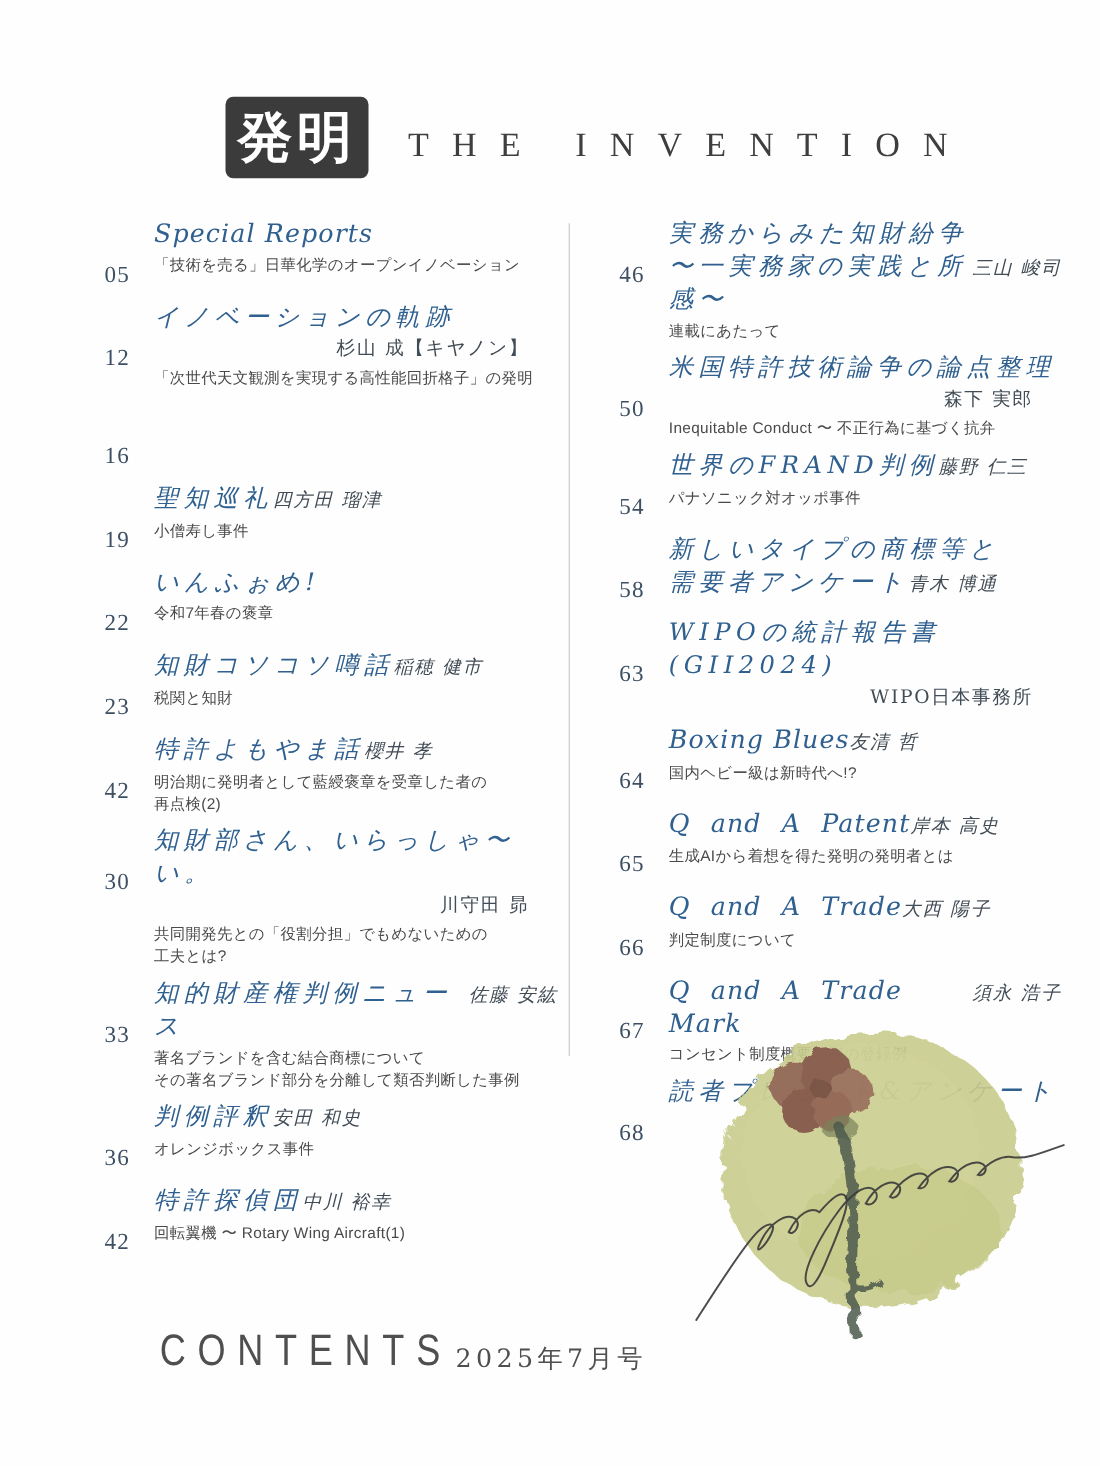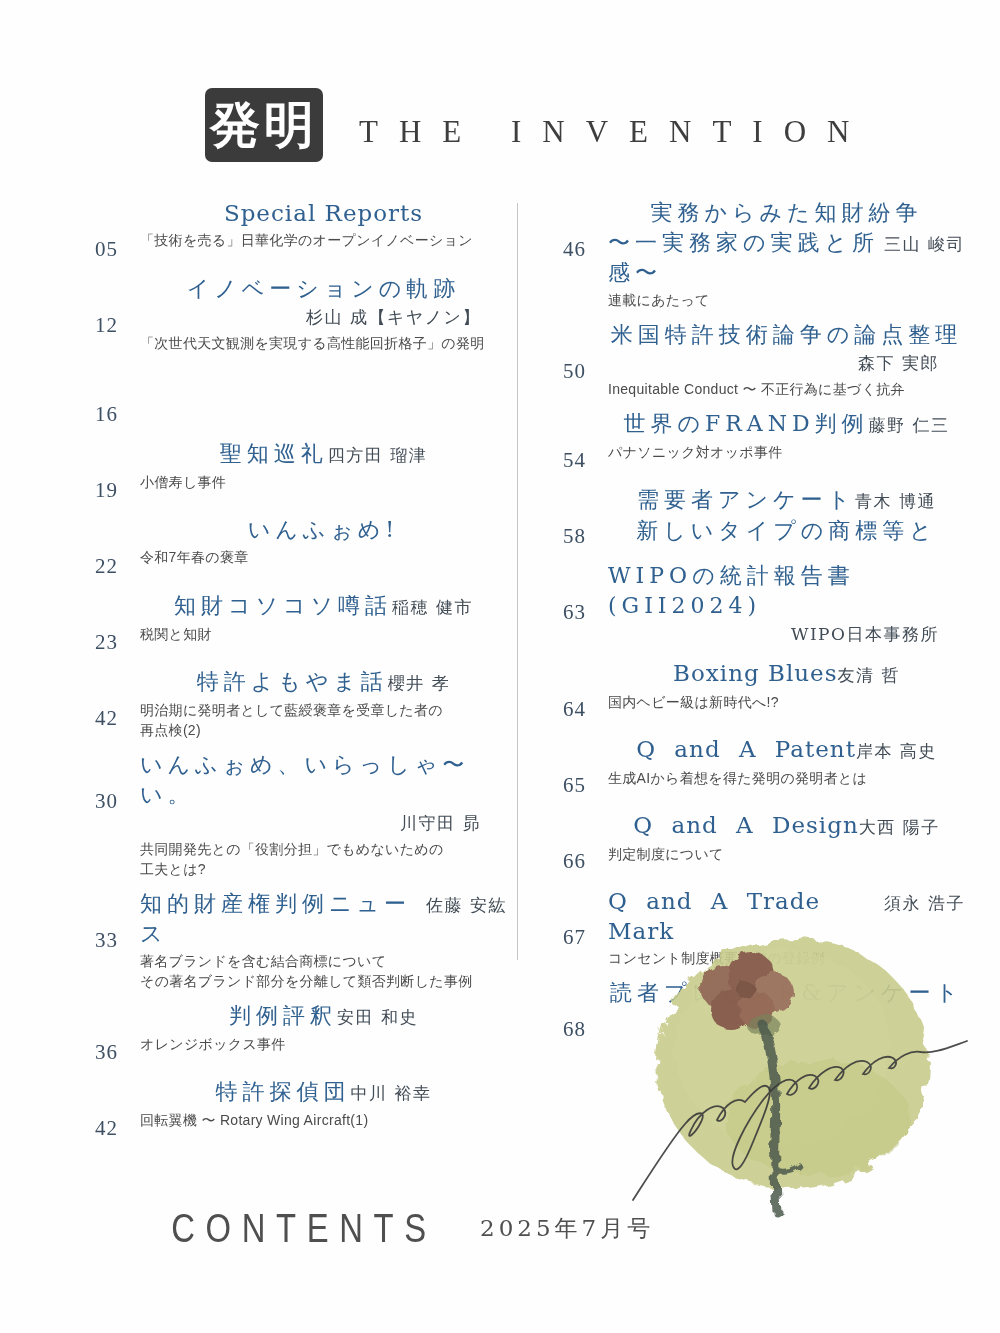--- a/index.html
+++ b/index.html
@@ -7,7 +7,7 @@
         font-family:"Liberation Serif",serif;}
   
   .masthead{position:absolute;left:205px;top:88px;display:flex;align-items:center;}
-  .logo-box{width:118px;height:74px;background:#3b3b3b;border-radius:7px;
+  .logo-box{width:130px;height:74px;background:#3b3b3b;border-radius:7px;
             display:flex;align-items:center;justify-content:center;text-align:right;}
   .logo-box span{color:#fff;font-size:50px;font-weight:bold;letter-spacing:4px;
                  font-family:"DejaVu Serif","Liberation Serif",serif;line-height:1;}

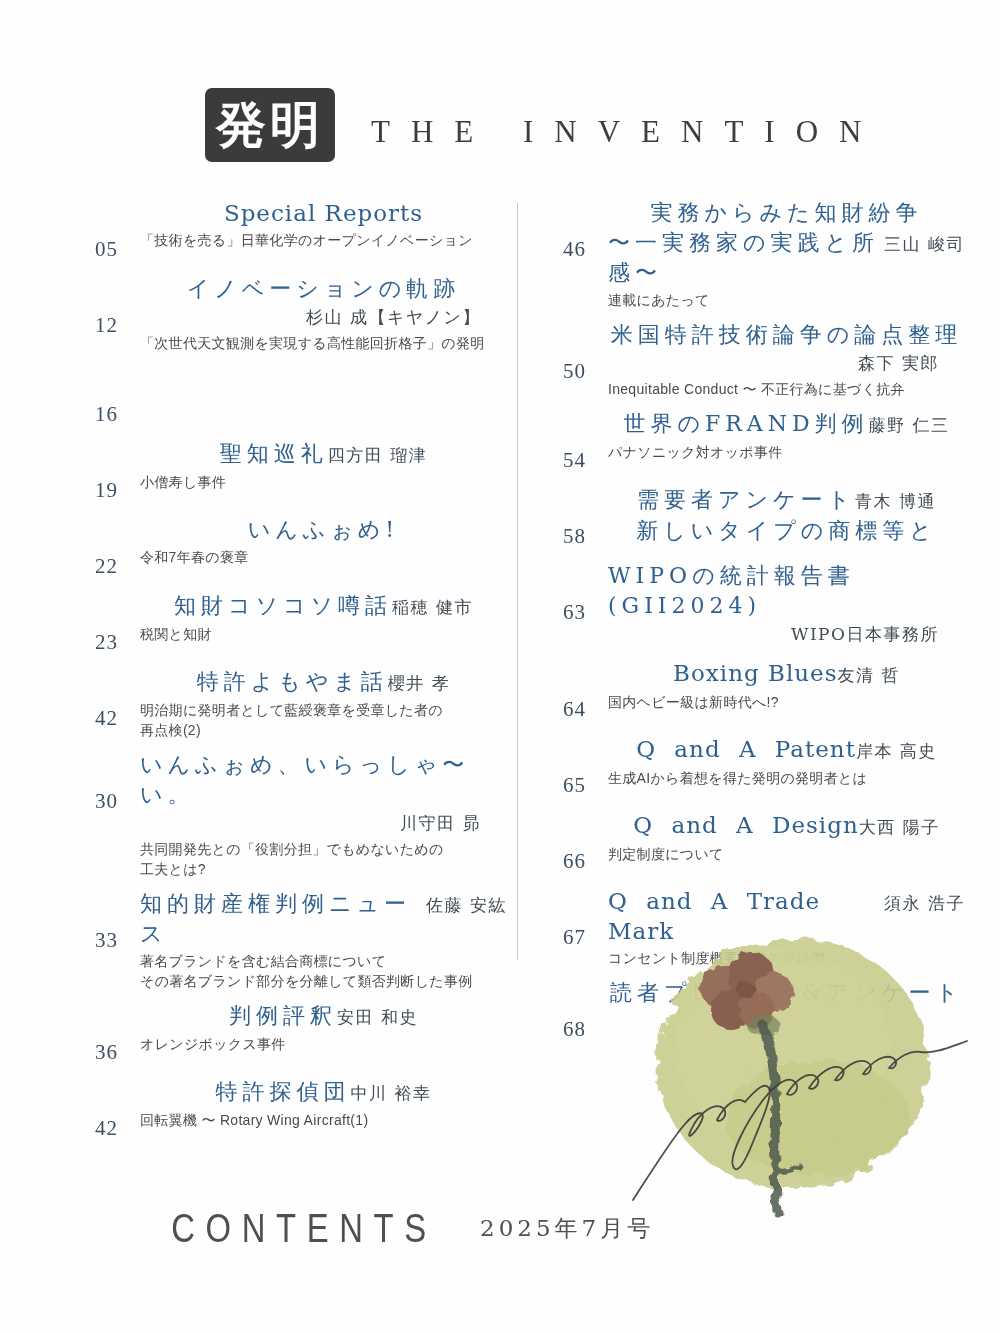--- a/index.html
+++ b/index.html
@@ -21,7 +21,7 @@
   .entry{display:flex;margin-bottom:10px;}
   .num{width:45px;flex:none;font-size:21px;color:#3d4f63;letter-spacing:1px;line-height:30px;margin-top:36px;}
   .content{flex:1;min-width:0;}
-  .title-row{display:flex;justify-content:center;align-items:baseline;line-height:30px;}
+  .title-row{display:flex;justify-content:flex-start;align-items:baseline;line-height:30px;font-style:italic;}
   .title{font-size:22px;color:#2f608f;letter-spacing:5px;font-family:"DejaVu Serif","Liberation Serif",serif;}
   .title.latin{font-size:23px;letter-spacing:1px;}
   .title.qa{word-spacing:10px;}

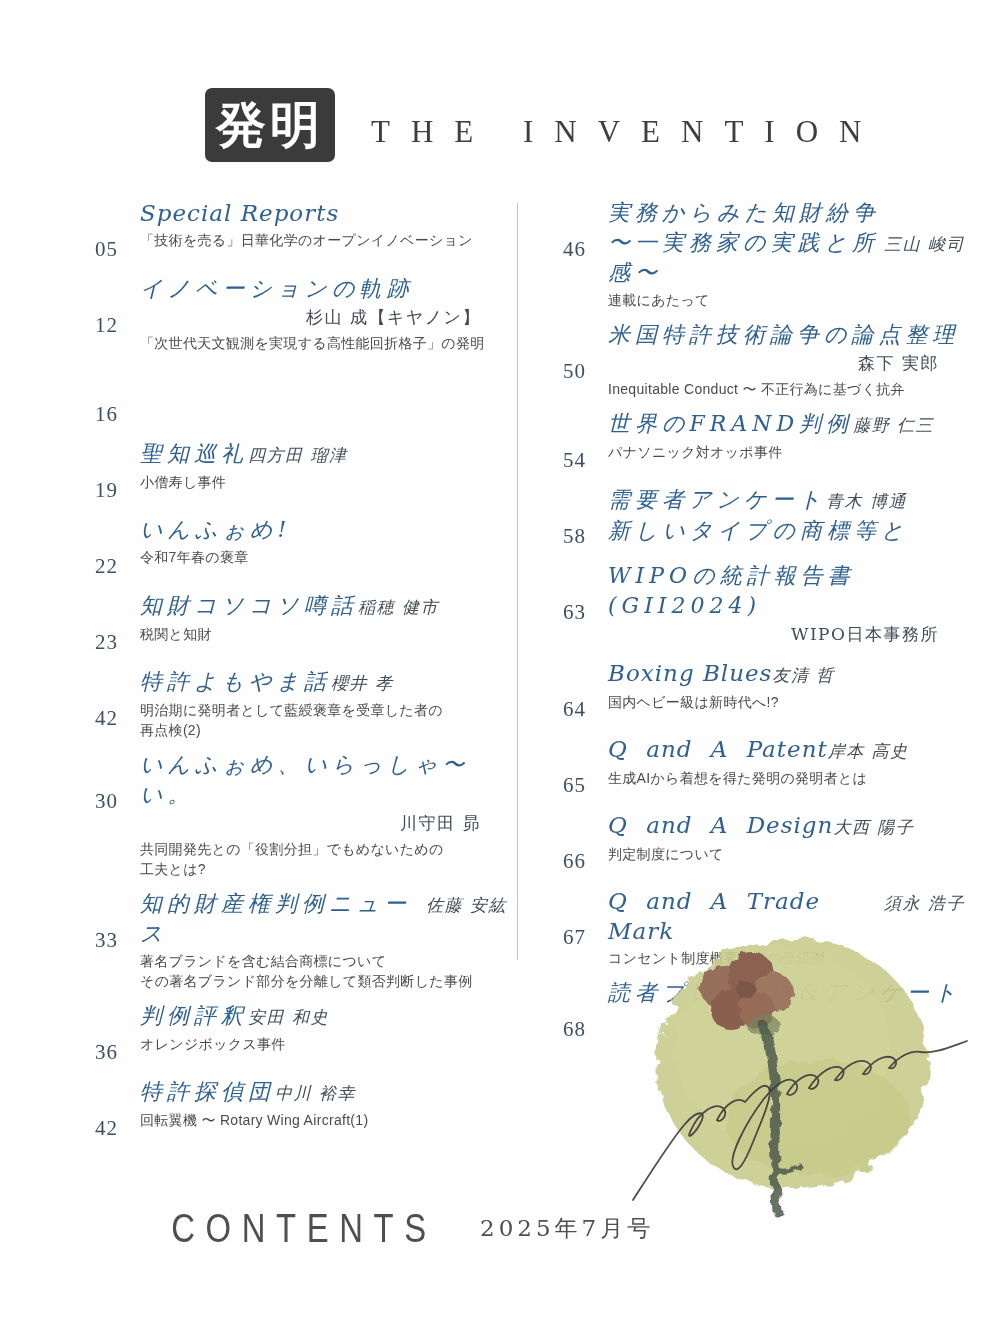--- a/index.html
+++ b/index.html
@@ -216,12 +216,12 @@
       <div class="num">58</div>
       <div class="content">
         <div class="title-row">
+            <span class="title">新しいタイプの商標等と</span>
+          </div>
+        <div class="title-row">
           <span class="title">需要者アンケート</span>
           <span class="author">青木 博通</span>
         </div>
-        <div class="title-row">
-            <span class="title">新しいタイプの商標等と</span>
-          </div>
       </div>
     </div>
 

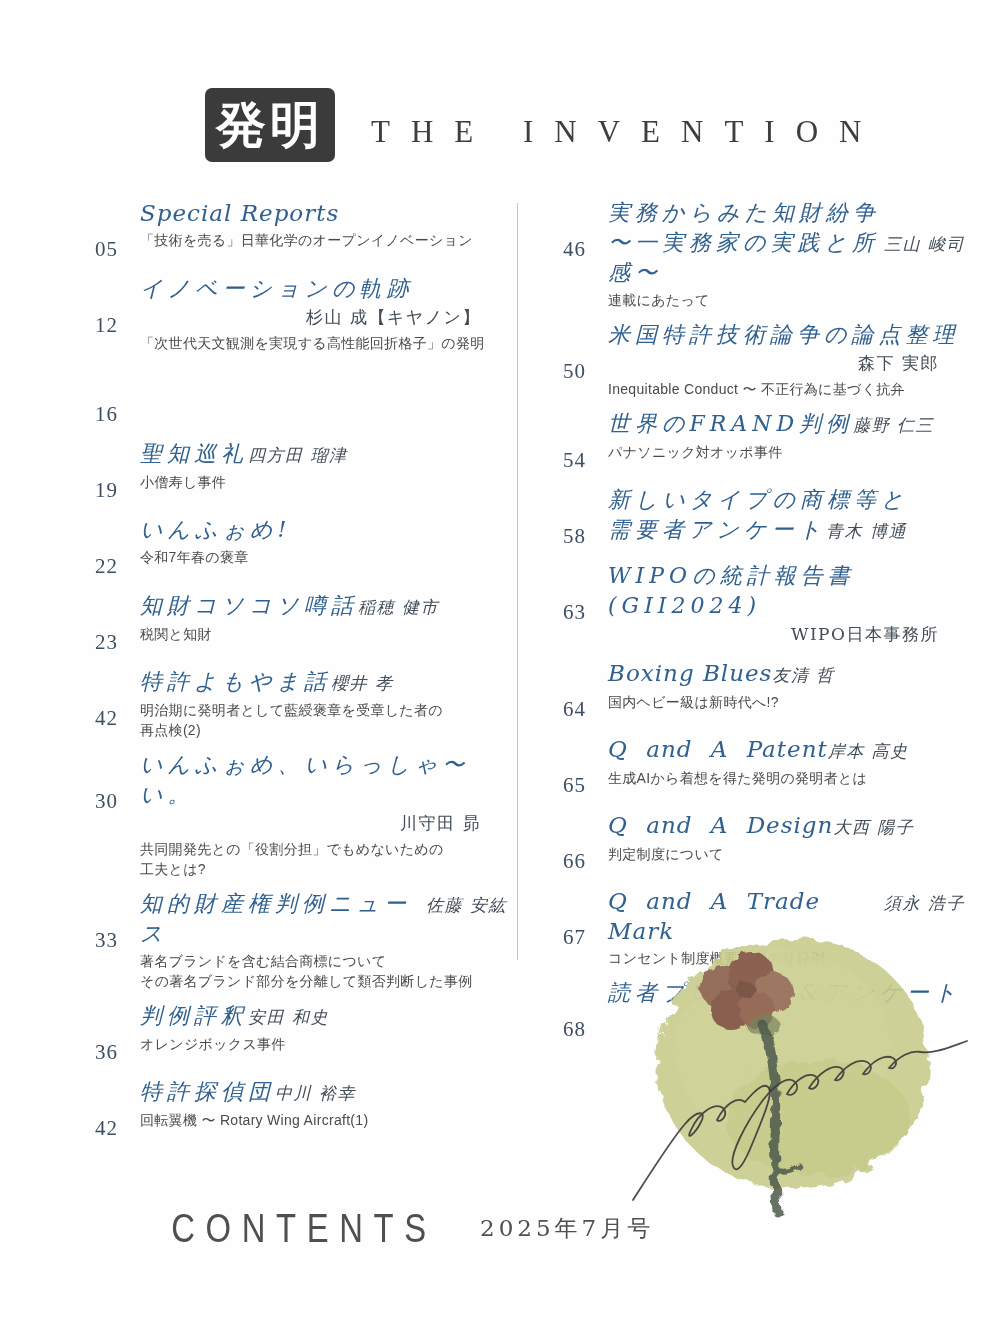--- a/index.html
+++ b/index.html
@@ -130,7 +130,7 @@
       <div class="num">30</div>
       <div class="content">
         <div class="title-row">
-            <span class="title">いんふぉめ、いらっしゃ〜い。</span>
+            <span class="title">知財部さん、いらっしゃ〜い。</span>
           </div>
         <div class="author author-below">川守田 昴</div>
         <div class="sub">共同開発先との「役割分担」でもめないための</div>

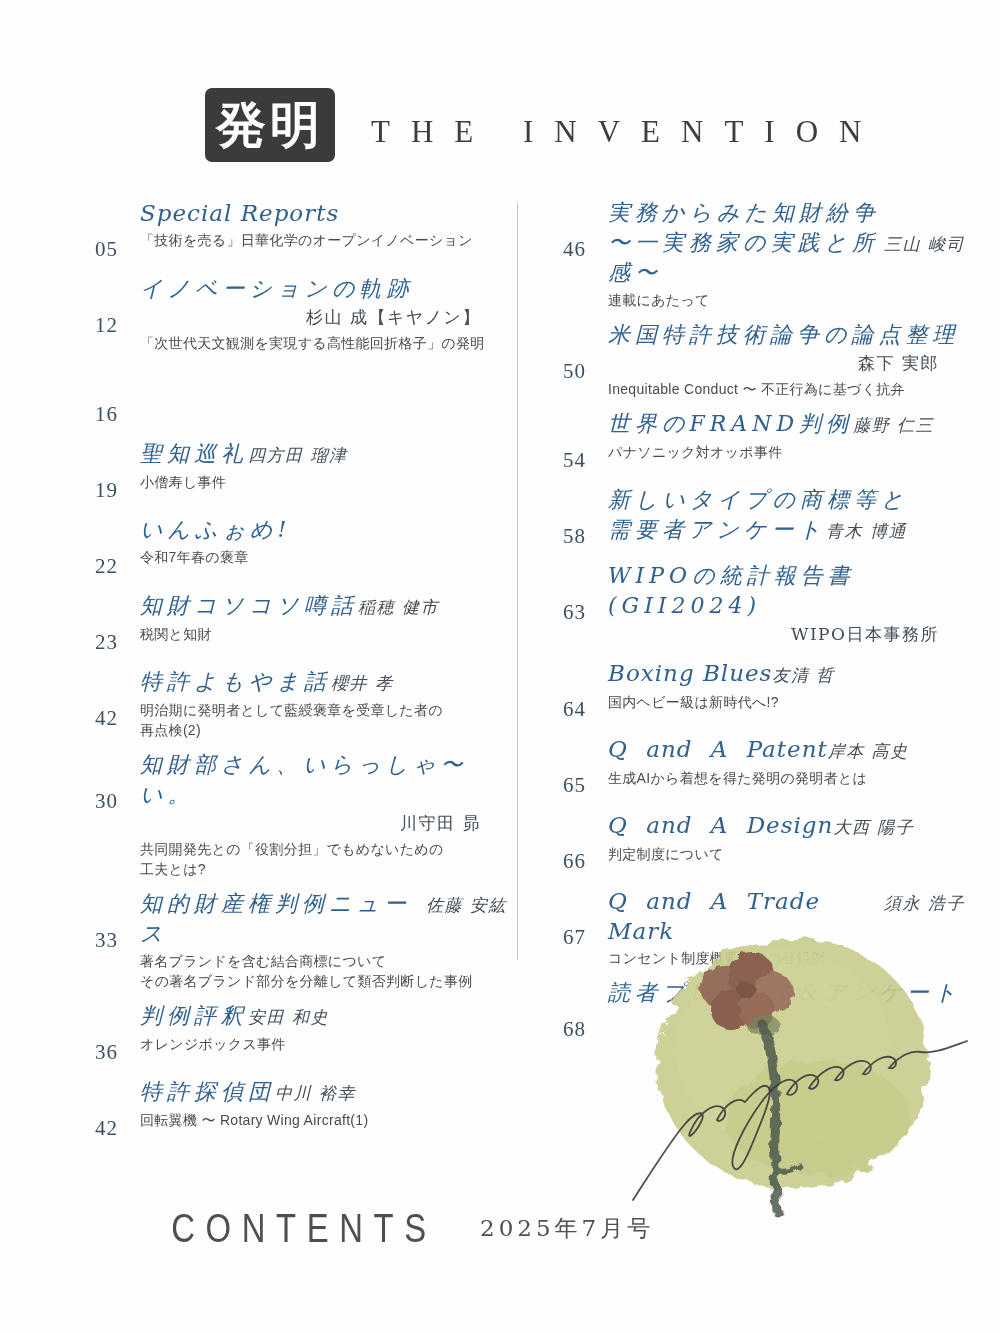--- a/index.html
+++ b/index.html
@@ -261,7 +261,7 @@
       <div class="num">66</div>
       <div class="content">
         <div class="title-row">
-          <span class="title latin qa">Q and A Design</span>
+          <span class="title latin qa">Q and A Trade</span>
           <span class="author">大西 陽子</span>
         </div>
         <div class="sub">判定制度について</div>

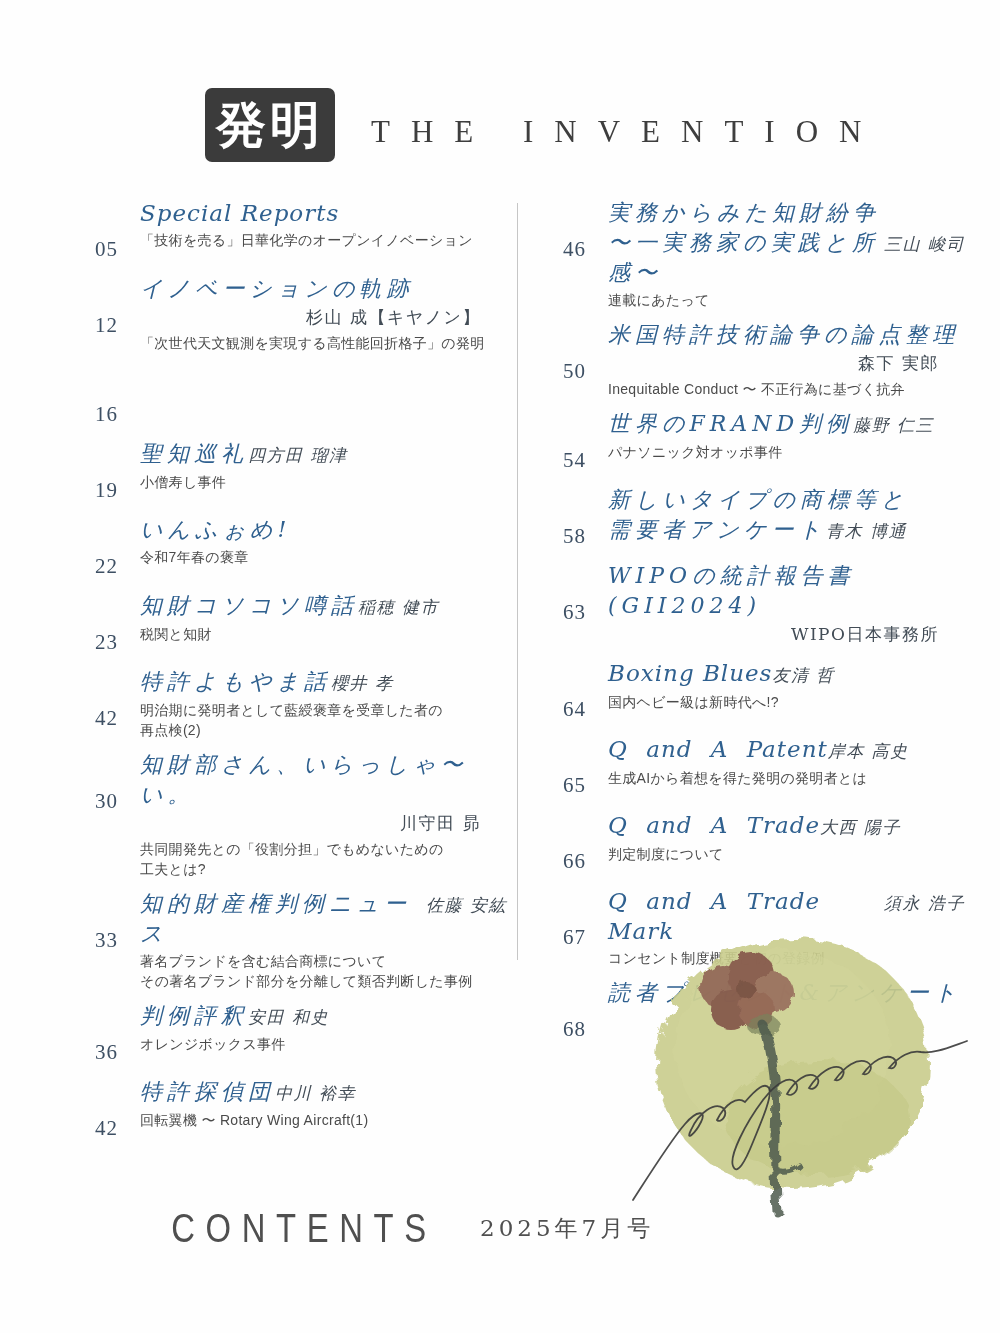--- a/index.html
+++ b/index.html
@@ -34,7 +34,7 @@
   
   .flower-illo{position:absolute;left:625px;top:930px;width:345px;height:290px;}
   
-  .footer{position:absolute;left:142px;top:1206px;display:flex;align-items:center;gap:40px;}
+  .footer{position:absolute;left:116px;top:1206px;display:flex;align-items:flex-end;}
   .contents-label{font-family:"Liberation Sans","DejaVu Sans",sans-serif;font-size:40px;
                   letter-spacing:13px;color:#4f4f4f;transform:scaleX(0.82);transform-origin:left baseline;
                   font-weight:500;}

